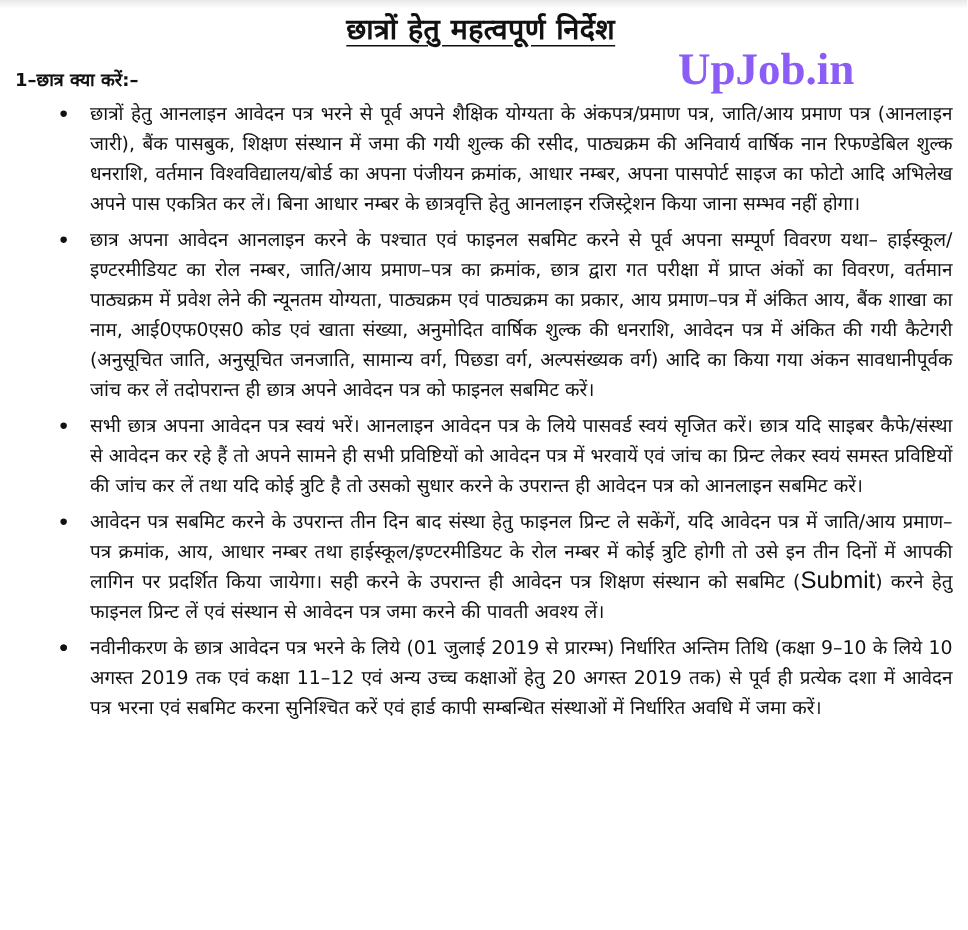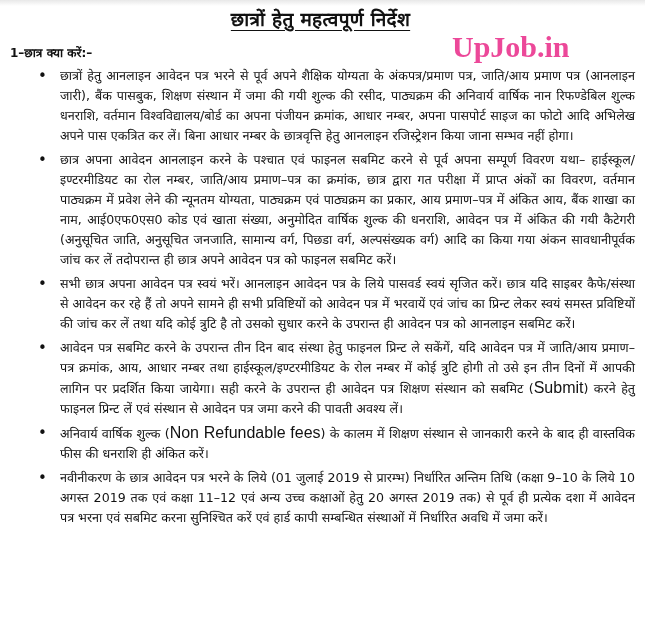--- a/index.html
+++ b/index.html
@@ -18,7 +18,7 @@
   .title span { text-decoration: underline; text-underline-offset: 4px; }
   .watermark {
     position:absolute; left:452px; top:30px;
-    font-family: "Liberation Serif", serif; font-size:30px; font-weight:bold; color:#ec4899;
+    font-family: "Liberation Serif", serif; font-size:30px; font-weight:bold; color:#8b5cf6;
   }
   .section {
     position:absolute; left:10px; top:44px; font-size:12px; font-weight:bold;

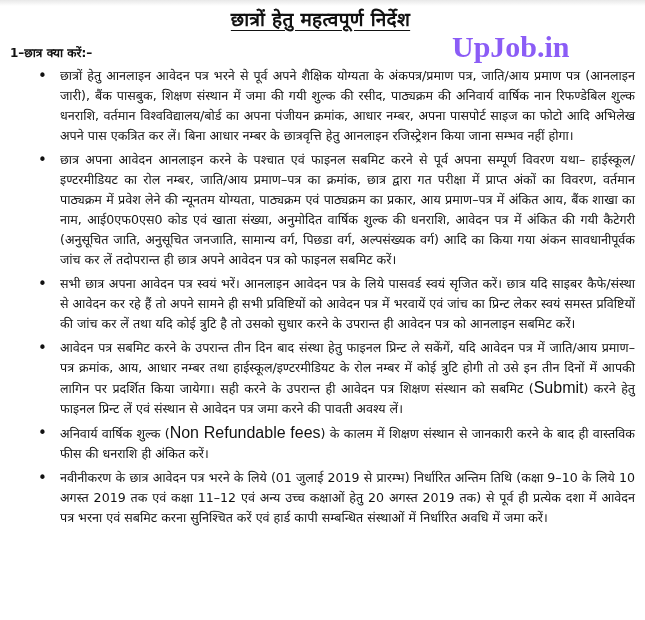--- a/index.html
+++ b/index.html
@@ -64,7 +64,6 @@
   </div>
   <div class="item">
     <span class="bullet">•</span>
-    <div class="text"><span>अनिवार्य वार्षिक शुल्क (</span><span class="en">Non Refundable fees</span><span>) के कालम में शिक्षण संस्थान से जानकारी करने के बाद ही वास्तविक फीस की धनराशि ही अंकित करें।</span></div>
   </div>
   <div class="item">
     <span class="bullet">•</span>

